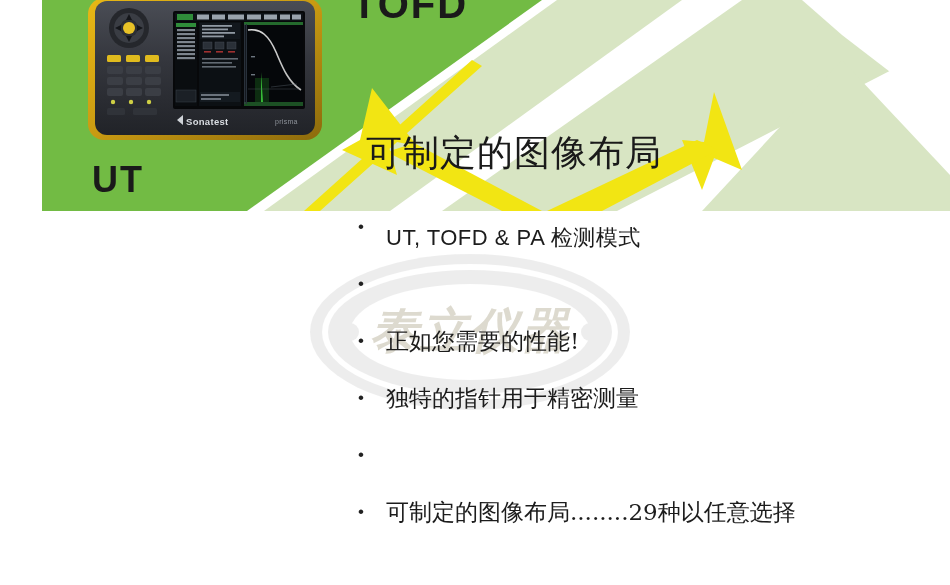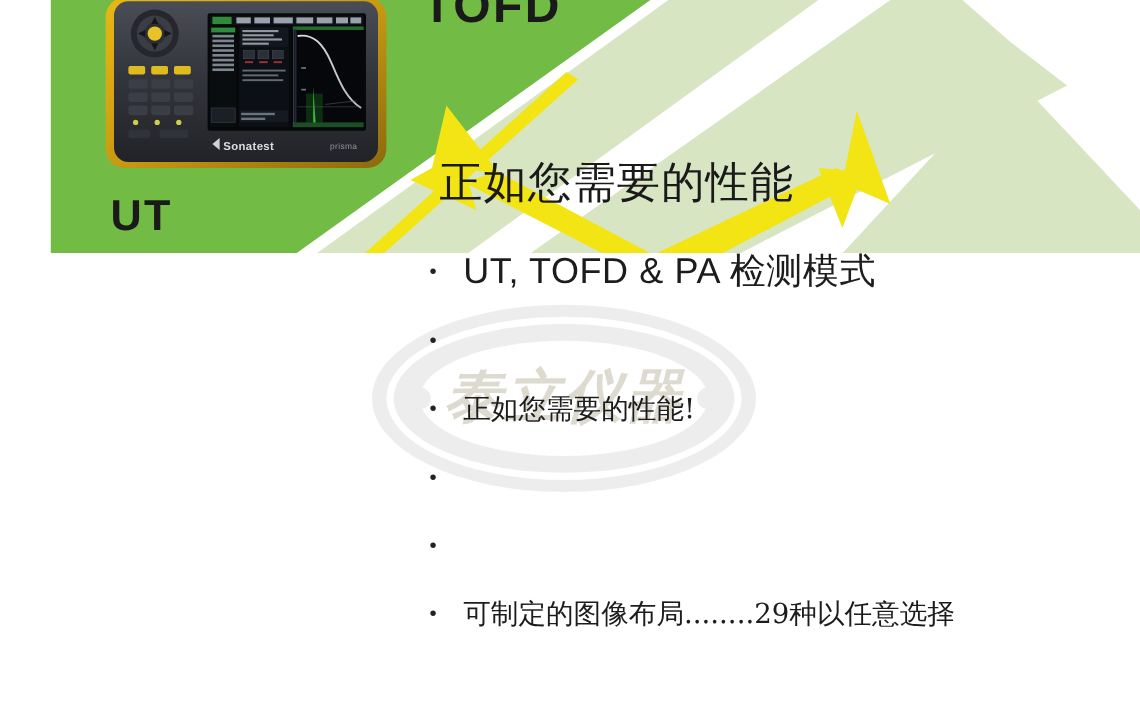--- a/index.html
+++ b/index.html
@@ -310,7 +310,7 @@
     </svg>
   </div>
 
-  <div id="title">正如您需要的性能</div>
+  <div id="title">可制定的图像布局</div>
 
   <div id="bullets">
 

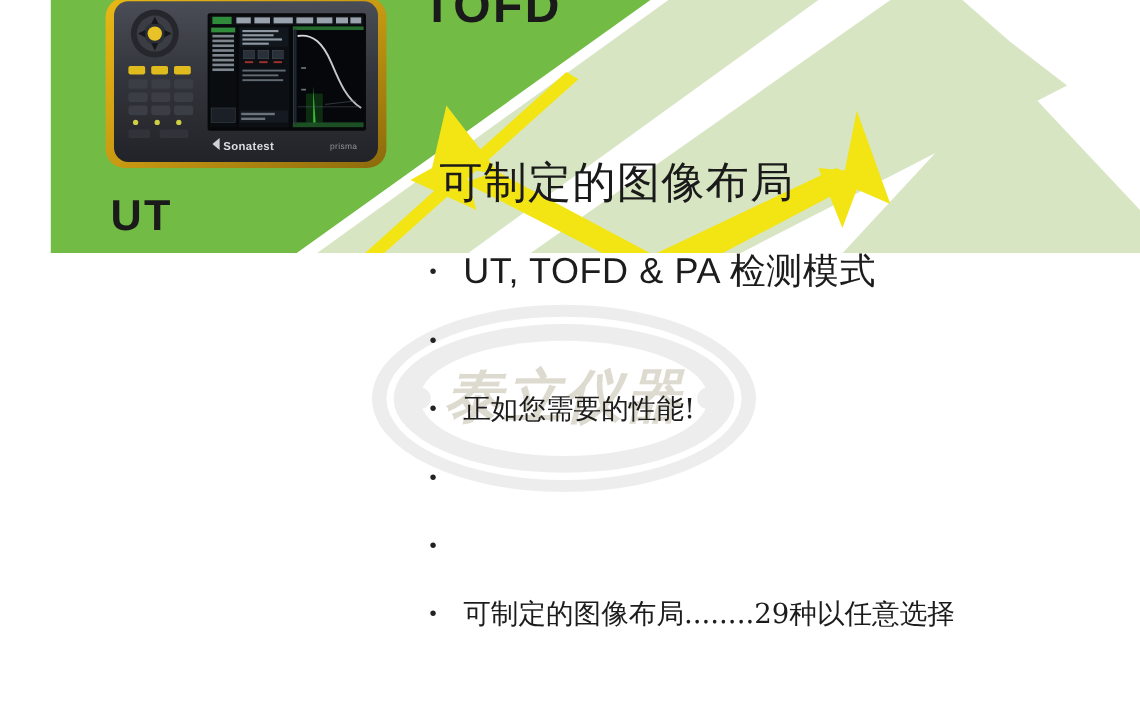--- a/index.html
+++ b/index.html
@@ -108,8 +108,9 @@
   }
   .bullet-text.sans {
     font-family: "Liberation Sans", sans-serif;
-    font-size: 30px;
+    font-size: 22px;
     letter-spacing: 0.5px;
+    margin-top: 11px;
   }
 </style>
 </head>

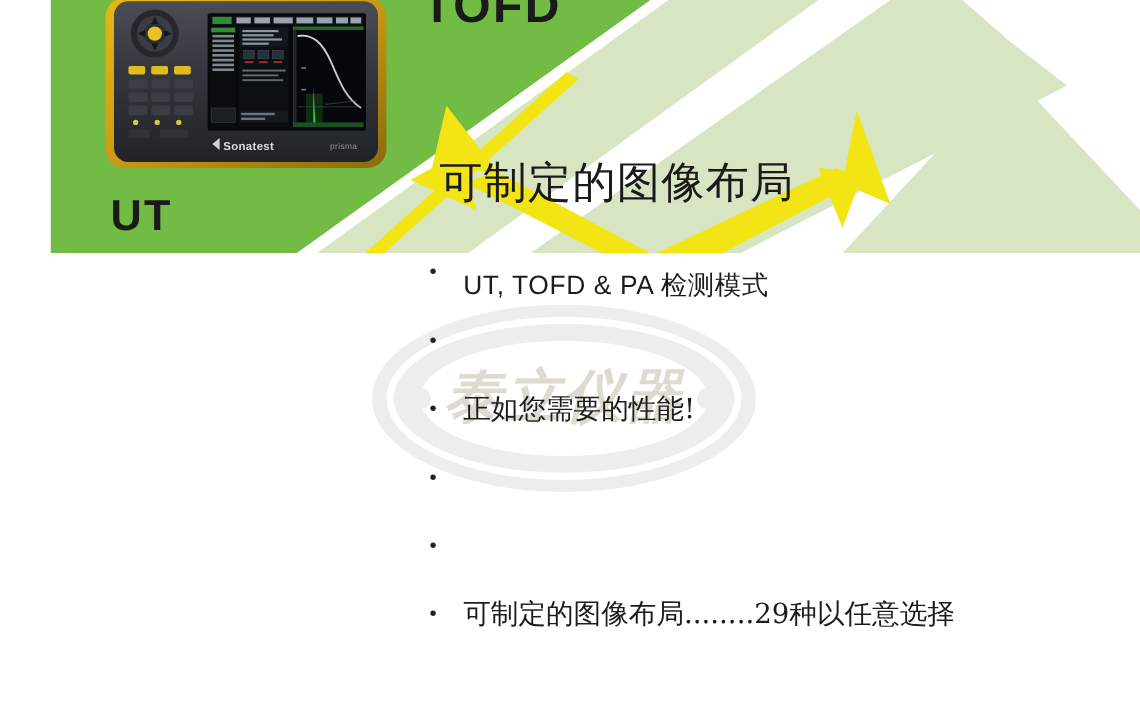--- a/index.html
+++ b/index.html
@@ -331,6 +331,7 @@
 
     <div class="bullet-row">
       <span class="bullet-mark">•</span>
+      <span class="bullet-text">独特的指针用于精密测量</span>
     </div>
 
     <div class="bullet-row">

